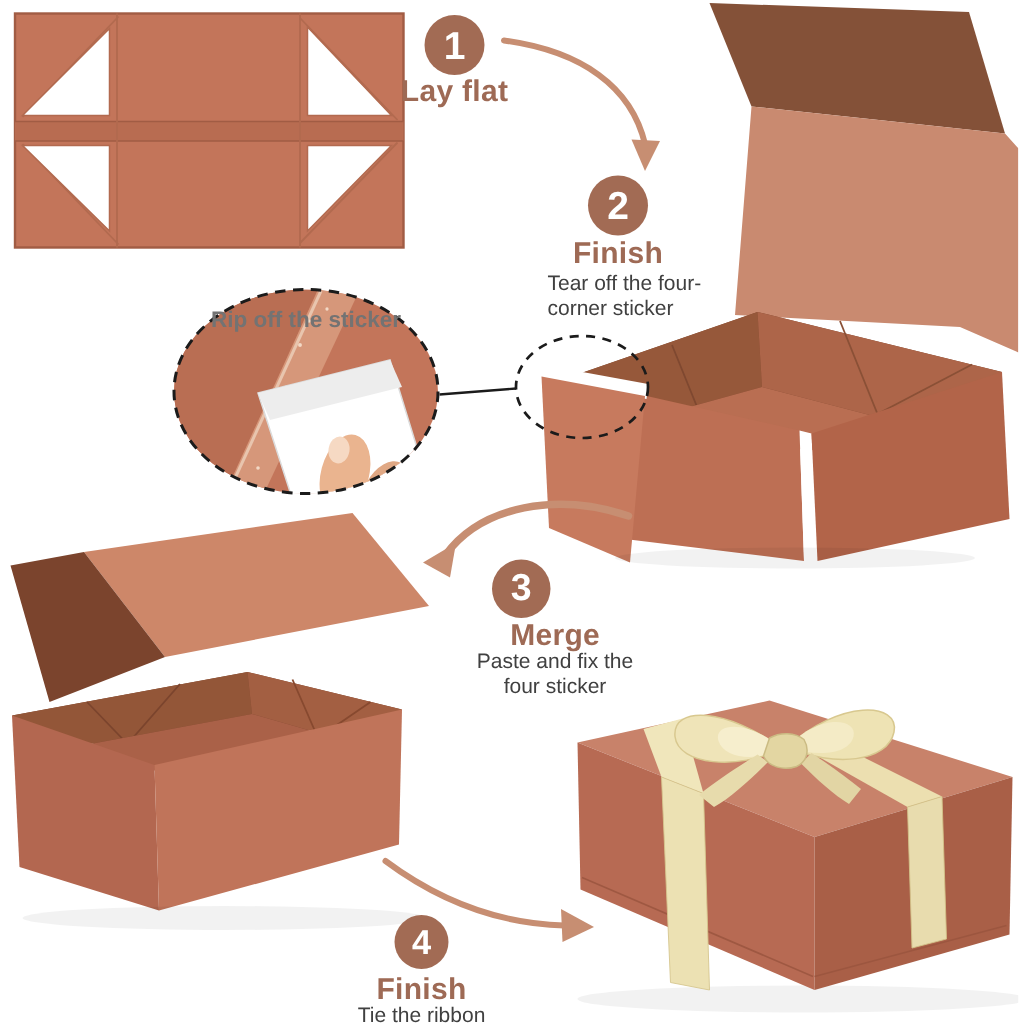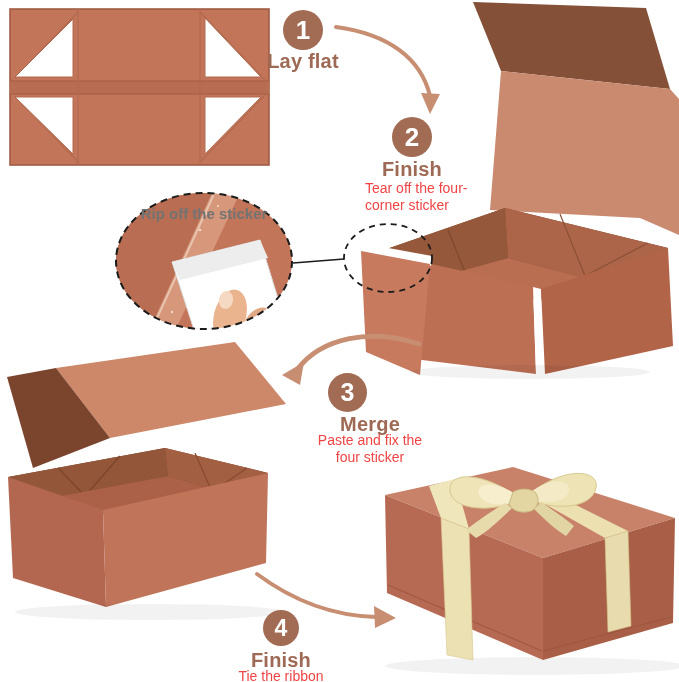--- a/index.html
+++ b/index.html
@@ -21,7 +21,7 @@
   .title.t2{left:360px;top:158px;width:104px;}
   .title.t3{left:296px;top:413px;width:104px;text-align:right;}
   .title.t4{left:229px;top:649px;width:104px;}
-  .caption{position:absolute;color:#ef4444;font-size:14px;line-height:17px;}
+  .caption{position:absolute;color:#404040;font-size:14px;line-height:17px;}
   .caption.c2{left:365px;top:180px;width:120px;text-align:left;}
   .caption.c3{left:310px;top:432px;width:120px;text-align:center;}
   .caption.c4{left:231px;top:668px;width:100px;text-align:center;}

